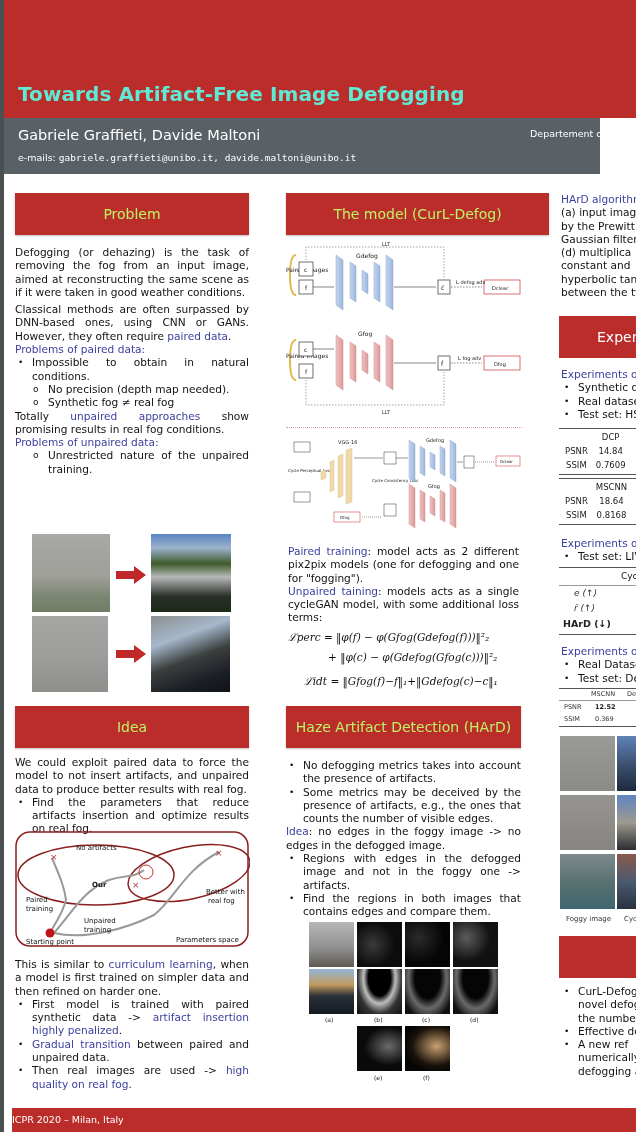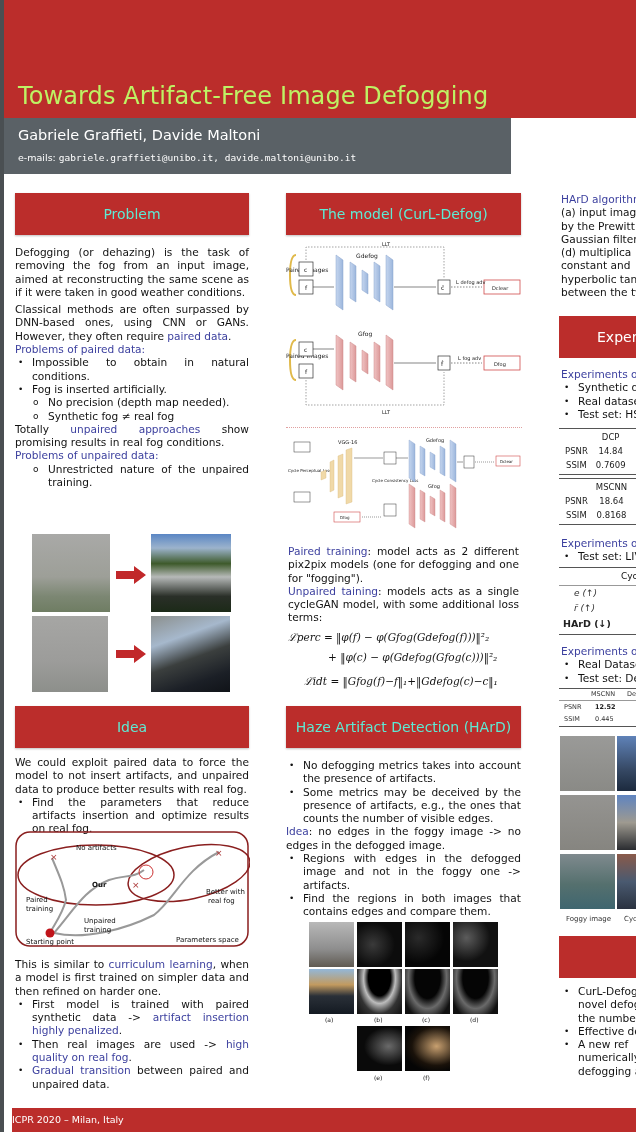--- a/index.html
+++ b/index.html
@@ -8,7 +8,7 @@
   .left-edge { position: absolute; left: 0; top: 0; width: 4px; height: 1132px; background: #4a4f52; z-index: 5; }
 
   .title-bar { position: absolute; left: 0; top: 0; width: 636px; height: 118px; background: #bb2d2b; }
-  .title-bar .title { position: absolute; left: 18px; top: 82px; font-size: 24px; color: #bef264; letter-spacing: 0.1px; font-family: "DejaVu Sans", sans-serif; white-space: nowrap; }
+  .title-bar .title { position: absolute; left: 18px; top: 82px; font-size: 20px; color: #5eead4; letter-spacing: 0.1px; font-family: "DejaVu Sans", sans-serif; white-space: nowrap; font-weight: bold; }
   .author-bar { position: absolute; left: 0; top: 118px; width: 511px; height: 56px; background: #5a6166; color: #fff; }
   .author-bar .authors { position: absolute; left: 18px; top: 9px; font-size: 14.5px; white-space: nowrap; }
   .author-bar .dept { position: absolute; left: 530px; top: 10px; font-size: 9.5px; white-space: nowrap; }

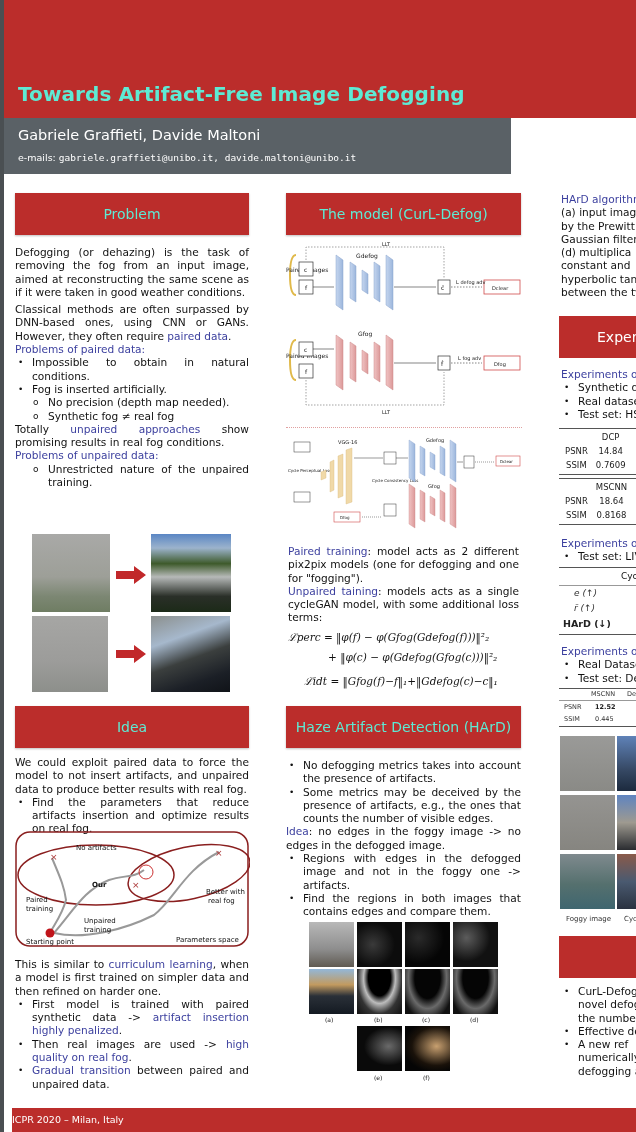--- a/index.html
+++ b/index.html
@@ -9,7 +9,7 @@
 
   .title-bar { position: absolute; left: 0; top: 0; width: 636px; height: 118px; background: #bb2d2b; }
   .title-bar .title { position: absolute; left: 18px; top: 82px; font-size: 20px; color: #5eead4; letter-spacing: 0.1px; font-family: "DejaVu Sans", sans-serif; white-space: nowrap; font-weight: bold; }
-  .author-bar { position: absolute; left: 0; top: 118px; width: 511px; height: 56px; background: #5a6166; color: #fff; }
+  .author-bar { position: absolute; left: 0; top: 118px; width: 600px; height: 56px; background: #5a6166; color: #fff; }
   .author-bar .authors { position: absolute; left: 18px; top: 9px; font-size: 14.5px; white-space: nowrap; }
   .author-bar .dept { position: absolute; left: 530px; top: 10px; font-size: 9.5px; white-space: nowrap; }
   .author-bar .emails { position: absolute; left: 18px; top: 34px; font-size: 9.5px; white-space: nowrap; }

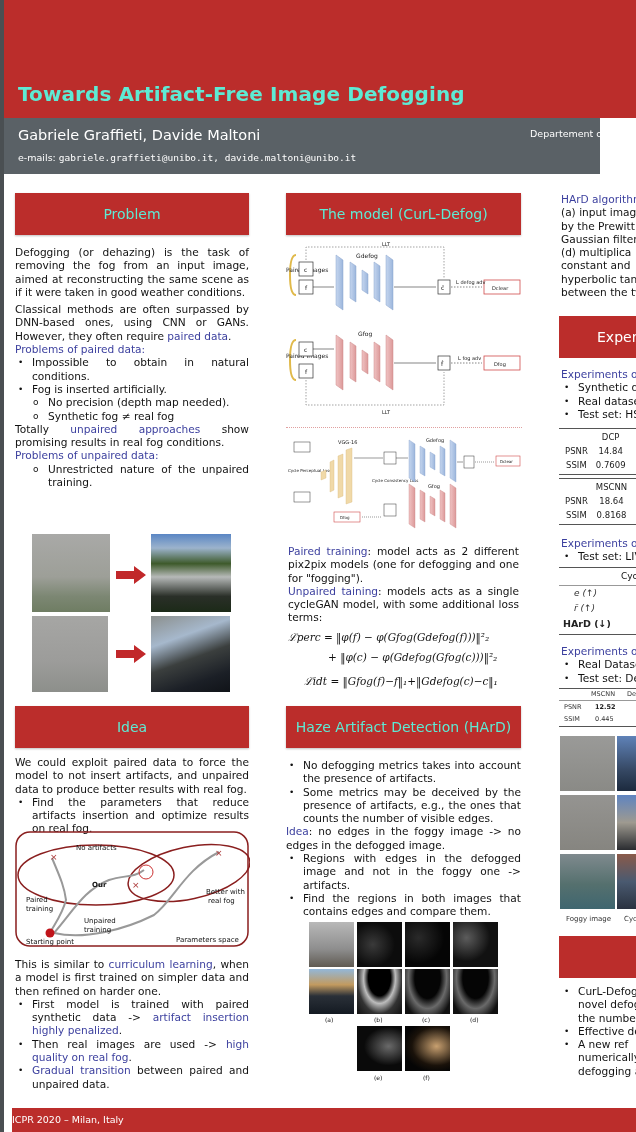--- a/index.html
+++ b/index.html
@@ -16,7 +16,7 @@
   .author-bar .emails .mono { font-family: "DejaVu Sans Mono", monospace; font-size: 9.5px; }
 
   .col { position: absolute; }
-  .sec-head { background: #bb2d2b; color: #5eead4; text-align: center; font-size: 14px; height: 42px; line-height: 42px; box-shadow: 0 1px 2px rgba(0,0,0,0.25); }
+  .sec-head { background: #bb2d2b; color: #bef264; text-align: center; font-size: 14px; height: 42px; line-height: 42px; box-shadow: 0 1px 2px rgba(0,0,0,0.25); }
   .text { font-size: 10.6px; line-height: 13.3px; text-align: justify; color: #111; }
   .blue { color: #3b3f9e; }
   ul.b { list-style: none; }

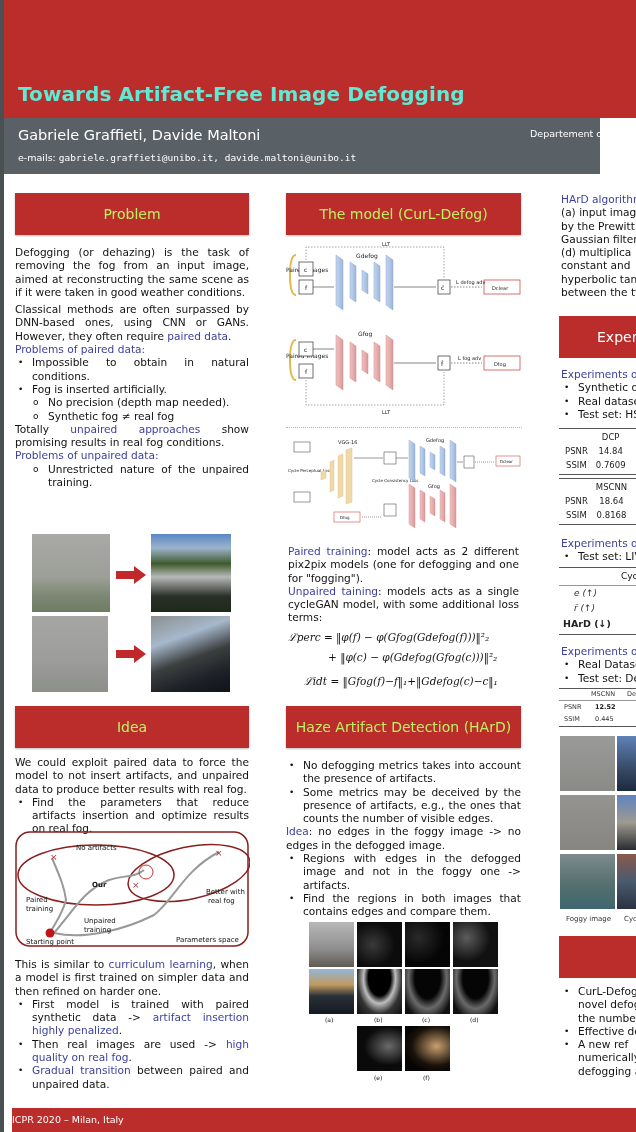--- a/index.html
+++ b/index.html
@@ -130,7 +130,7 @@
   </ul>
 </div>
 
-<div class="col" style="left:286px; top:193px; width:235px;">
+<div class="col" style="left:286px; top:193px; width:263px;">
   <div class="sec-head">The model (CurL-Defog)</div>
 </div>
 

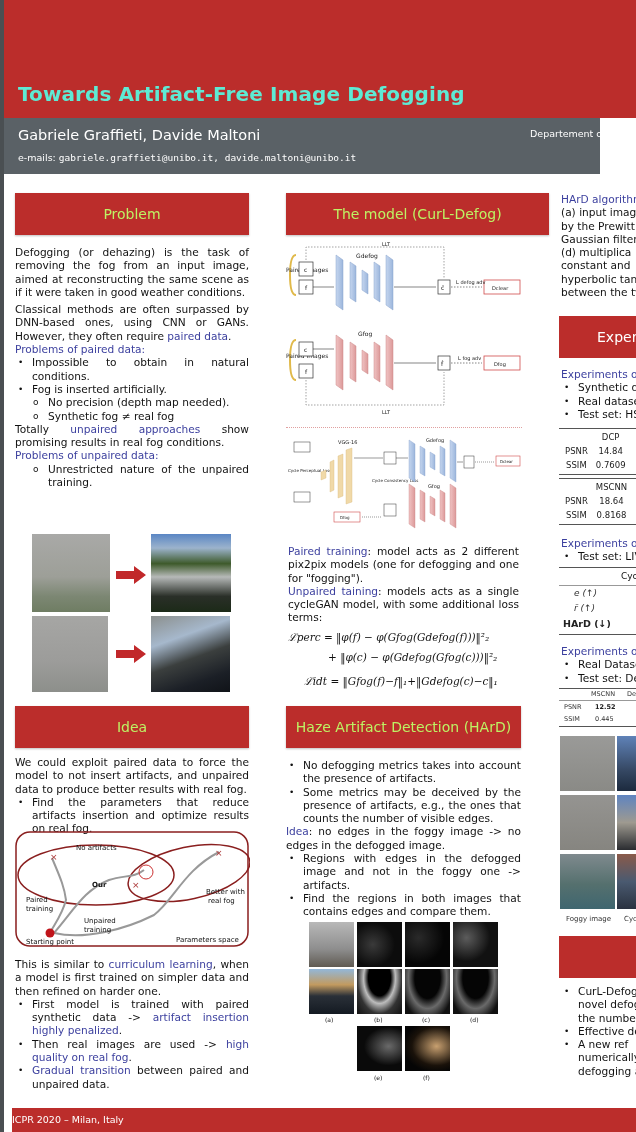--- a/index.html
+++ b/index.html
@@ -61,7 +61,6 @@
   <div class="text blue">Problems of paired data:</div>
   <ul class="b">
     <li>Impossible to obtain in natural conditions.</li>
-    <li>Fog is inserted artificially.</li>
   </ul>
   <ul class="o">
     <li>No precision (depth map needed).</li>

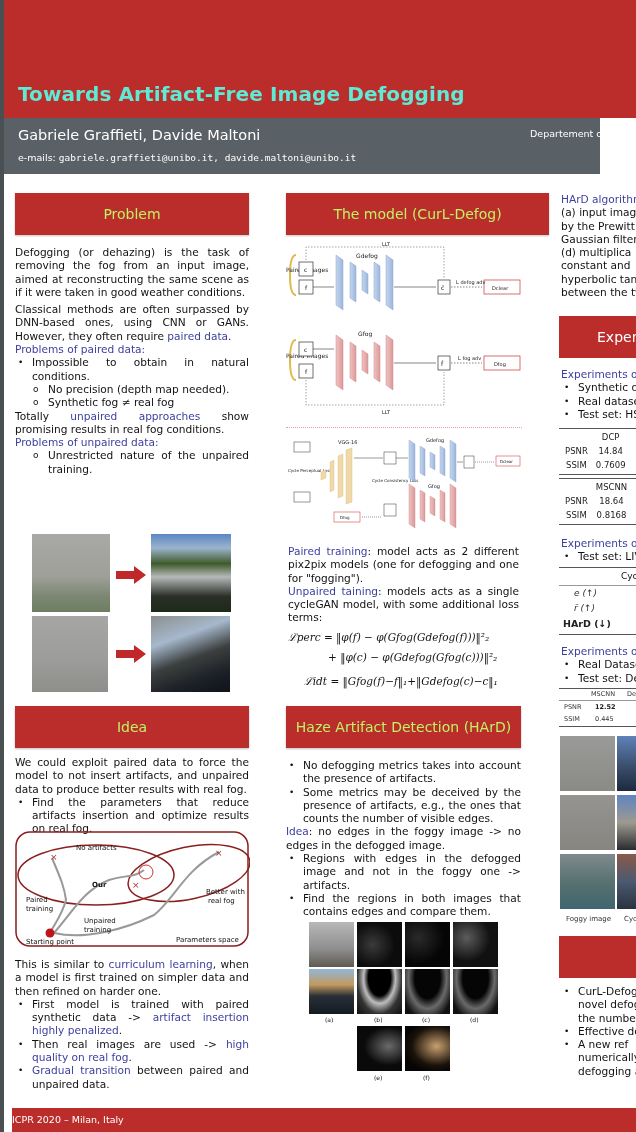--- a/index.html
+++ b/index.html
@@ -358,7 +358,7 @@
 <div style="position:absolute; left:564px; top:703px; font-size:6.5px; color:#333;">PSNR</div>
 <div style="position:absolute; left:595px; top:703px; font-size:6.5px; font-weight:bold; color:#222;">12.52</div>
 <div style="position:absolute; left:564px; top:715px; font-size:6.5px; color:#333;">SSIM</div>
-<div style="position:absolute; left:595px; top:715px; font-size:6.5px; color:#333;">0.445</div>
+<div style="position:absolute; left:595px; top:715px; font-size:6.5px; color:#333;">0.369</div>
 <div style="position:absolute; left:559px; top:726px; width:80px;" class="hr"></div>
 
 <div style="position:absolute; left:560px; top:736px; width:55px; height:55px; background:linear-gradient(180deg,#9a9a98 0%,#8a8a86 100%);"></div>

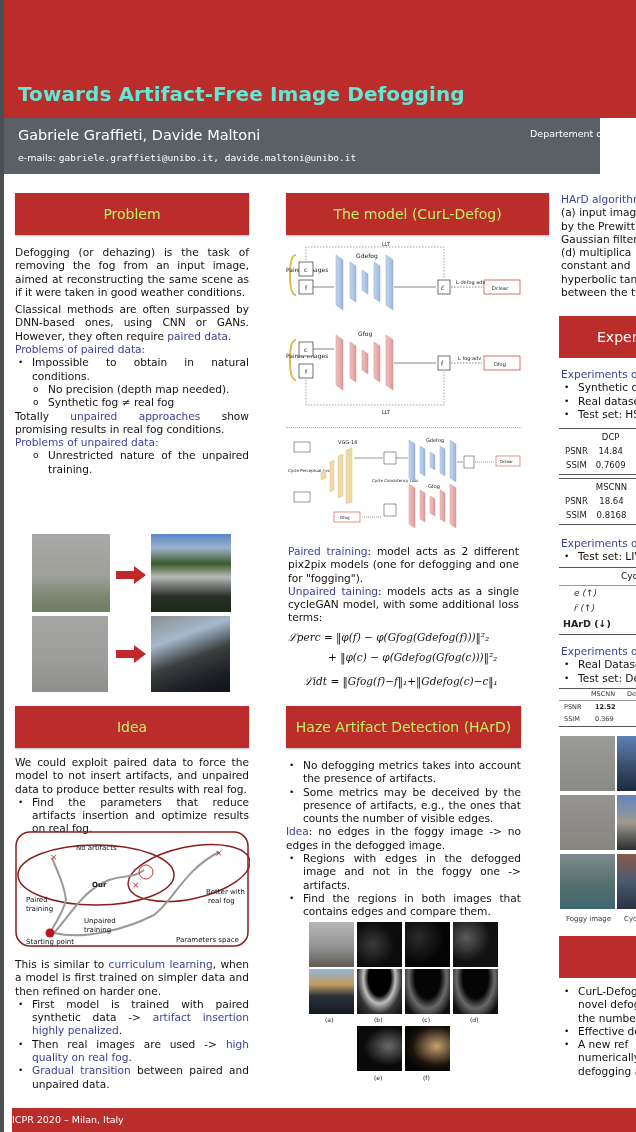--- a/index.html
+++ b/index.html
@@ -124,8 +124,8 @@
   </div>
   <ul class="b">
     <li><span>First model is trained with paired synthetic data -&gt; </span><span class="blue">artifact insertion highly penalized</span><span>.</span></li>
+    <li><span class="blue">Gradual transition</span><span> between paired and unpaired data.</span></li>
     <li><span>Then real images are used -&gt; </span><span class="blue">high quality on real fog</span><span>.</span></li>
-    <li><span class="blue">Gradual transition</span><span> between paired and unpaired data.</span></li>
   </ul>
 </div>
 

